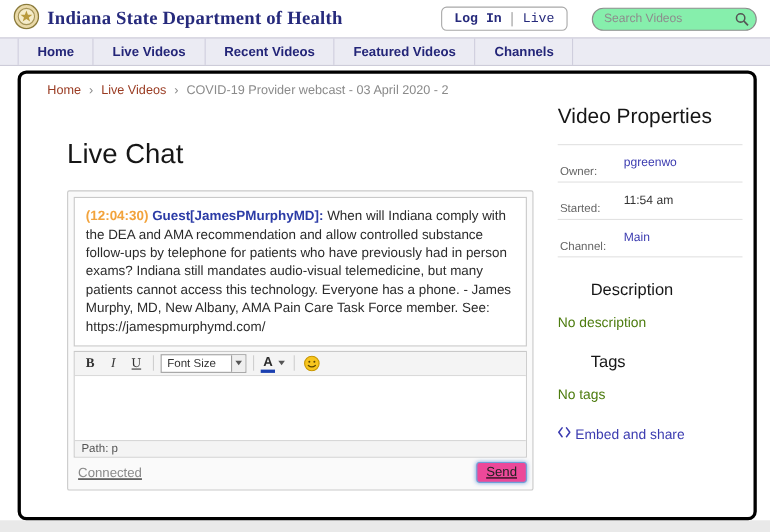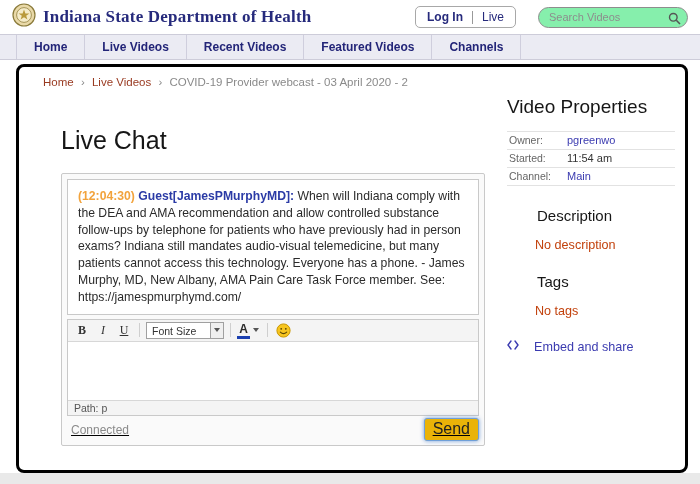--- a/index.html
+++ b/index.html
@@ -11,7 +11,7 @@
   .brand-title { font-family:"Liberation Serif", serif; font-size:17px; color:#262a7c; font-weight:600; letter-spacing:.2px; }
   .top-right { margin-left:auto; display:flex; align-items:center; gap:22px; }
   .auth-box { display:flex; align-items:center; gap:9px; border:1px solid #a8a8a8; border-radius:5px; padding:3px 11px; background:#fff; }
-  .auth-link { font-size:12px; color:#262a7c; text-decoration:none; cursor:pointer; }
+  .auth-link { font-size:12px; color:#262a7c; text-decoration:none; cursor:pointer;font-family:Liberation Mono, monospace; }
   .auth-link.bold { font-weight:bold; }
   .auth-divider { width:1px; height:13px; background:#999; }
   .search-box { position:relative; width:150px; }

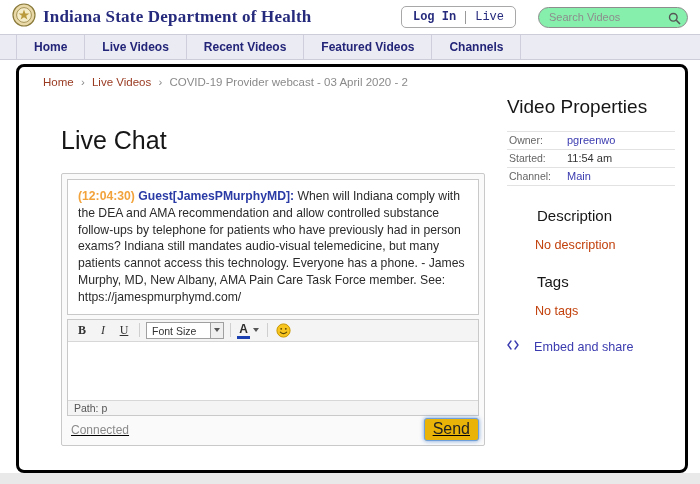--- a/index.html
+++ b/index.html
@@ -69,7 +69,7 @@
   .side-title { font-size:19px; color:#161616; font-weight:400; margin-top:2px; }
   .props-table { margin-top:13px; border-top:1px solid #e2e2e2; }
   .prop-row { display:flex; align-items:center; border-bottom:1px solid #e2e2e2; padding:2px 0 3px 2px; }
-  .prop-label { width:58px; font-size:10.5px; color:#666; }
+  .prop-label { width:58px; font-size:10.5px; color:#666;margin-top:16px; }
   .prop-value { font-size:11px; color:#333; }
   .prop-value.link { color:#3b3bb0; text-decoration:none; cursor:pointer; }
   .side-h { font-size:15px; color:#161616; font-weight:400; margin-top:21px;margin-left:30px; }

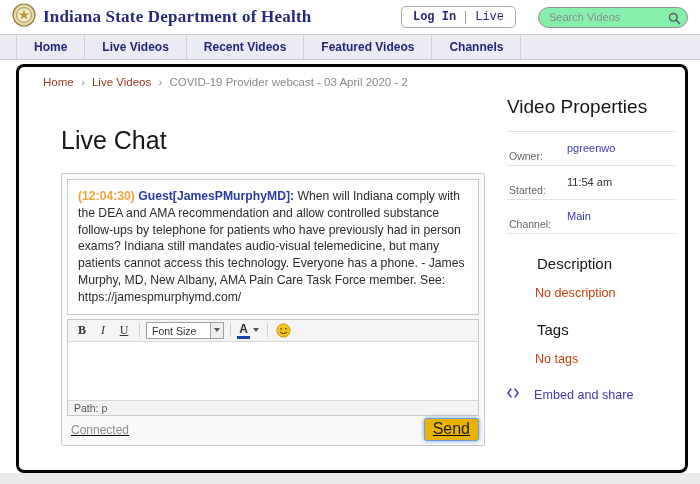--- a/index.html
+++ b/index.html
@@ -73,7 +73,7 @@
   .prop-value { font-size:11px; color:#333; }
   .prop-value.link { color:#3b3bb0; text-decoration:none; cursor:pointer; }
   .side-h { font-size:15px; color:#161616; font-weight:400; margin-top:21px;margin-left:30px; }
-  .side-empty { font-size:12.6px; color:#c2410c; margin-top:14px;margin-left:28px; }
+  .side-empty { font-size:12.6px; color:#4d7c0f; margin-top:14px; }
   .embed-link { display:flex; align-items:center; gap:15px; margin-top:21px; font-size:12.6px; color:#3b3bb0; text-decoration:none; cursor:pointer; }
 </style>
 </head>

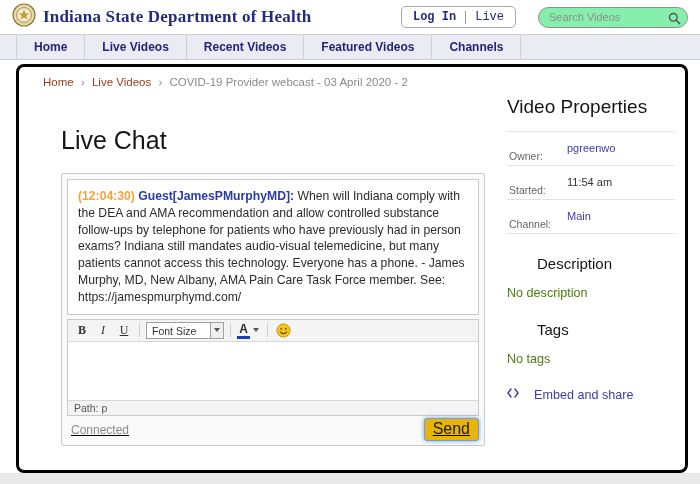--- a/index.html
+++ b/index.html
@@ -74,7 +74,7 @@
   .prop-value.link { color:#3b3bb0; text-decoration:none; cursor:pointer; }
   .side-h { font-size:15px; color:#161616; font-weight:400; margin-top:21px;margin-left:30px; }
   .side-empty { font-size:12.6px; color:#4d7c0f; margin-top:14px; }
-  .embed-link { display:flex; align-items:center; gap:15px; margin-top:21px; font-size:12.6px; color:#3b3bb0; text-decoration:none; cursor:pointer; }
+  .embed-link { display:flex; align-items:center; gap:4px; margin-top:21px; font-size:12.6px; color:#3b3bb0; text-decoration:none; cursor:pointer; }
 </style>
 </head>
 <body>

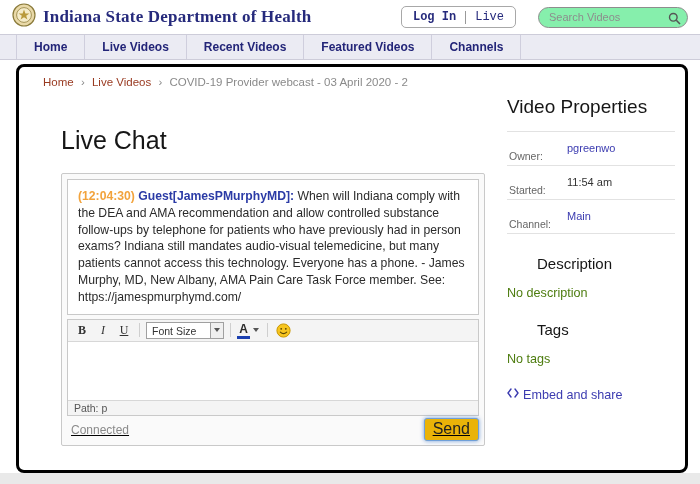--- a/index.html
+++ b/index.html
@@ -64,7 +64,7 @@
 
   .chat-footer { display:flex; align-items:center; margin-top:4px; height:20px;text-decoration:underline; }
   .connected { font-size:12px; color:#8a8a8a; padding-left:4px; }
-  .send-btn { margin-left:auto; font-size:16px; color:#222; background:#eab308; border:1px solid #6f9fd8; border-radius:3px; padding:1px 8px 2px; box-shadow:0 0 4px rgba(90,140,210,.85); cursor:pointer; font-family:"Liberation Sans", sans-serif; }
+  .send-btn { margin-left:auto; font-size:12px; color:#222; background:#ec4899; border:1px solid #6f9fd8; border-radius:3px; padding:1px 8px 2px; box-shadow:0 0 4px rgba(90,140,210,.85); cursor:pointer; font-family:"Liberation Sans", sans-serif; }
 
   .side-title { font-size:19px; color:#161616; font-weight:400; margin-top:2px; }
   .props-table { margin-top:13px; border-top:1px solid #e2e2e2; }

